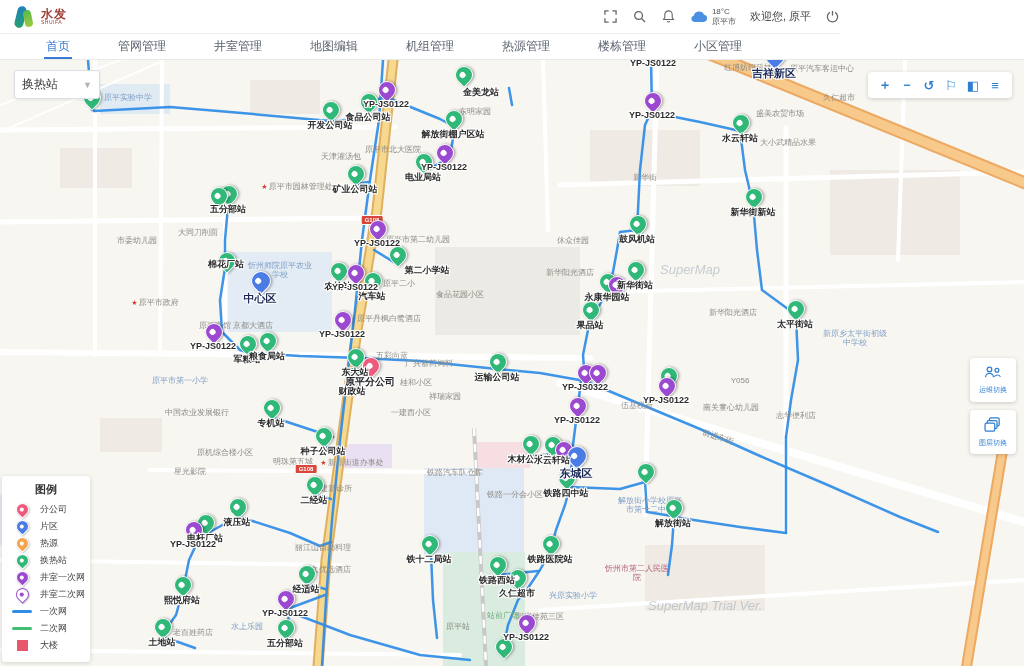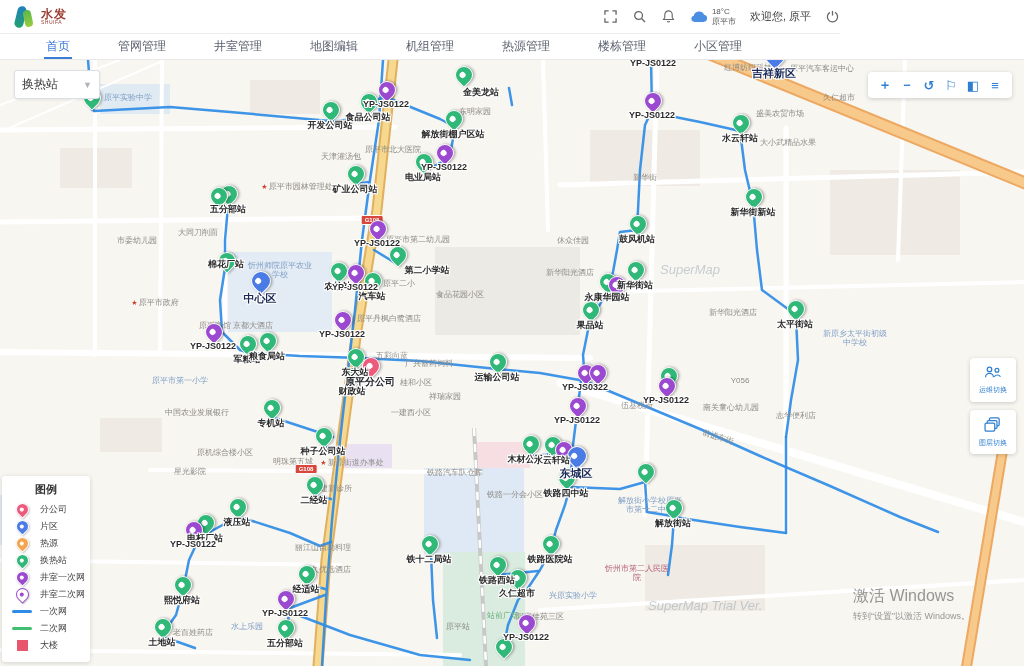--- a/index.html
+++ b/index.html
@@ -641,10 +641,6 @@
       </div>
   </div>
 
-  <div id="win-activate">
-    <div class="l1">激活 Windows</div>
-    <div class="l2">转到“设置”以激活 Windows。</div>
-  </div>
 <div class="supermap" style="left: 648px; top: 538px;">SuperMap Trial Ver.</div>
     <div class="supermap" style="left: 660px; top: 202px;">SuperMap</div>
   </div>

